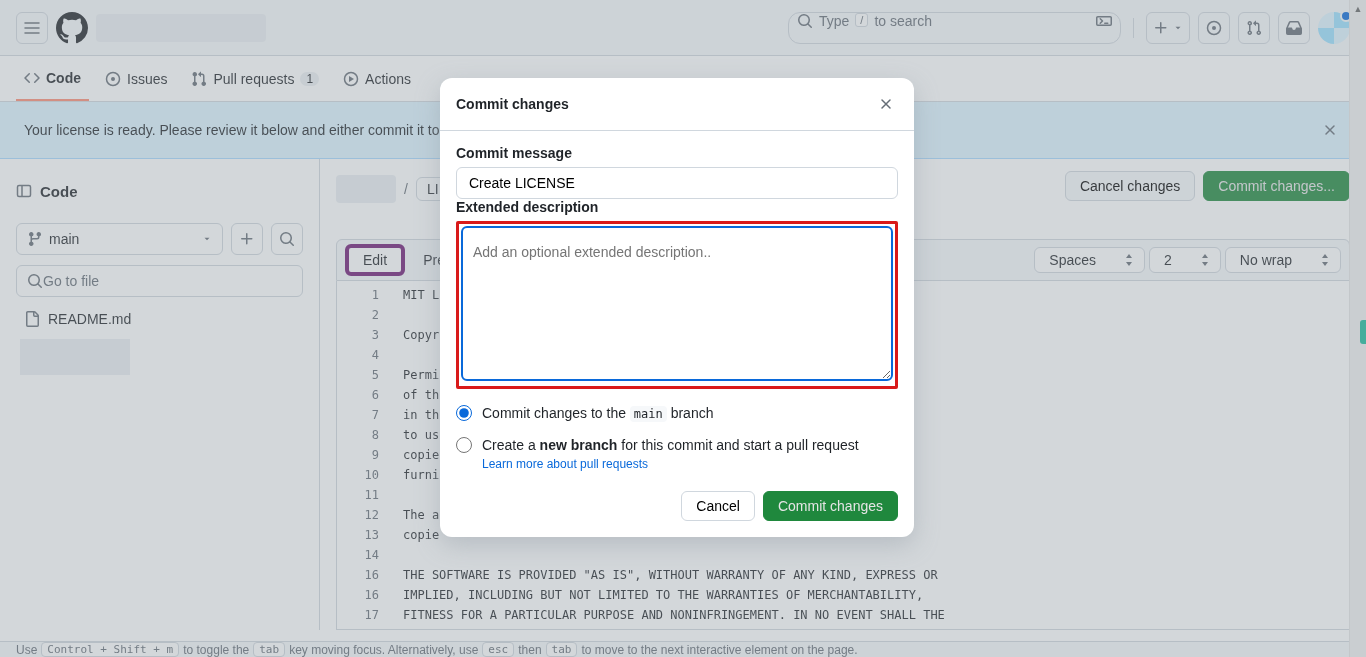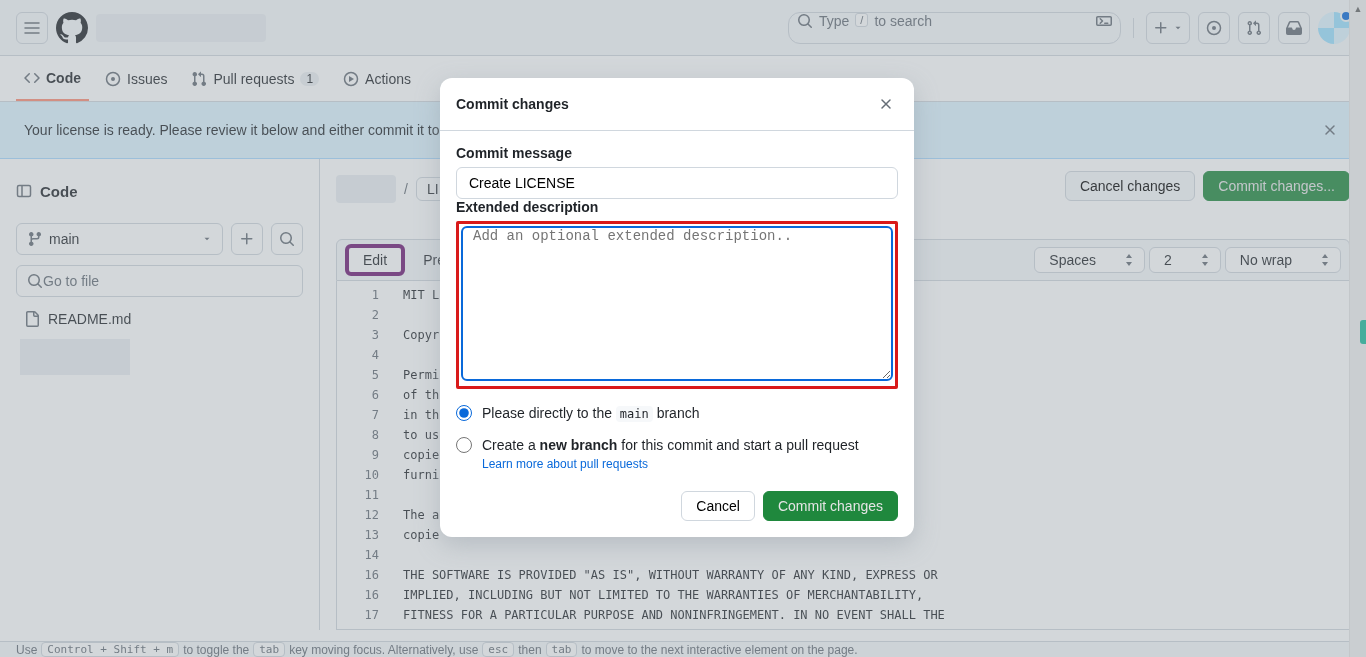--- a/index.html
+++ b/index.html
@@ -76,7 +76,7 @@
 .text-input { width: 100%; height: 32px; border: 1px solid #d0d7de; border-radius: 6px; padding: 0 12px; font-size: 14px; }
 .textarea-wrap { margin-top: 0; }
 .highlight-box { border: 3px solid #d91a1a; border-radius: 2px; padding: 2px; }
-.textarea { width: 100%; height: 155px; border: 2px solid #0969da; border-radius: 6px; padding: 0 10px; font-size: 14px; resize: both; font-family: Liberation Mono, monospace; outline: none; }
+.textarea { width: 100%; height: 155px; border: 2px solid #0969da; border-radius: 6px; padding: 16px 10px; font-size: 14px; resize: both; font-family: Liberation Sans, sans-serif; outline: none; }
 .radio-row { display: flex; align-items: center; gap: 10px; margin-top: 16px; }
 .radio-row input[type=radio] { width: 16px; height: 16px; accent-color: #0969da; }
 .radio-row .mono { font-family: ui-monospace, monospace; font-size: 12px; background: #f6f8fa; padding: 1px 4px; border-radius: 4px; }

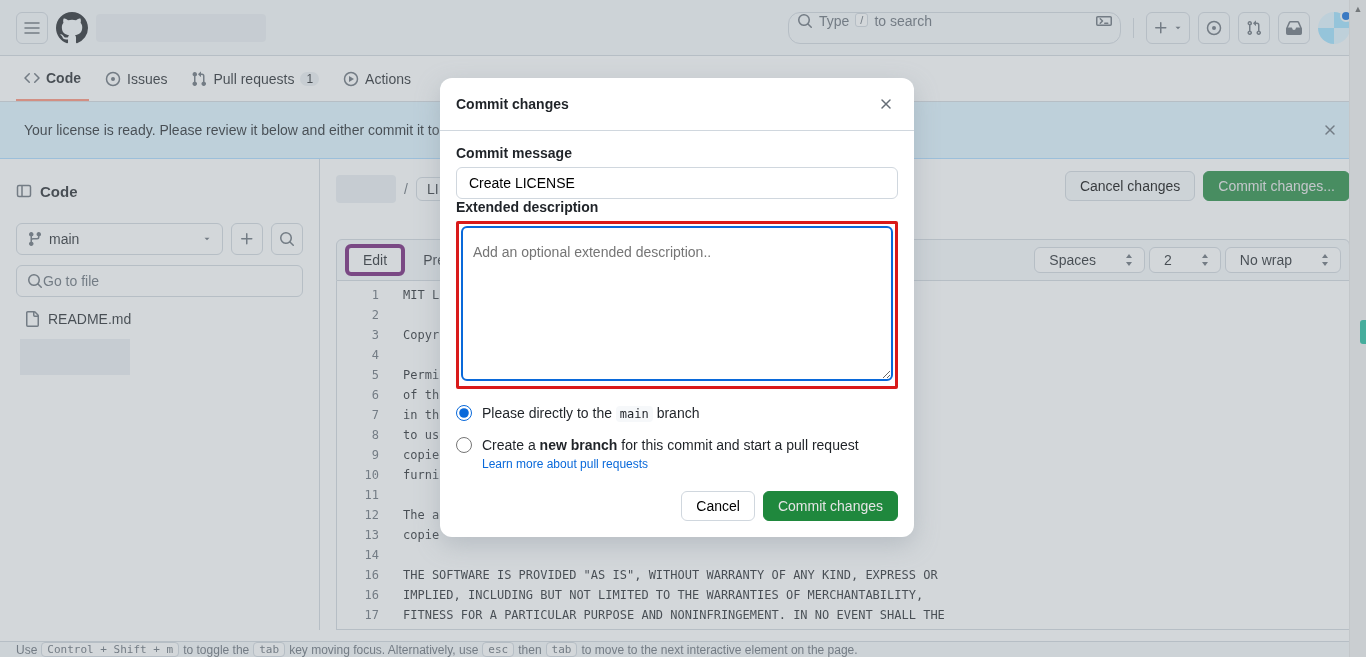--- a/index.html
+++ b/index.html
@@ -347,7 +347,7 @@
     </div>
     <div class="radio-row">
       <input type="radio" checked="" style="">
-      <span><span>Please directly to the</span> <span class="mono">main</span> <span>branch</span></span>
+      <span><span>Commit changes to the</span> <span class="mono">main</span> <span>branch</span></span>
     </div>
     <div class="radio-row">
       <input type="radio" style="">

